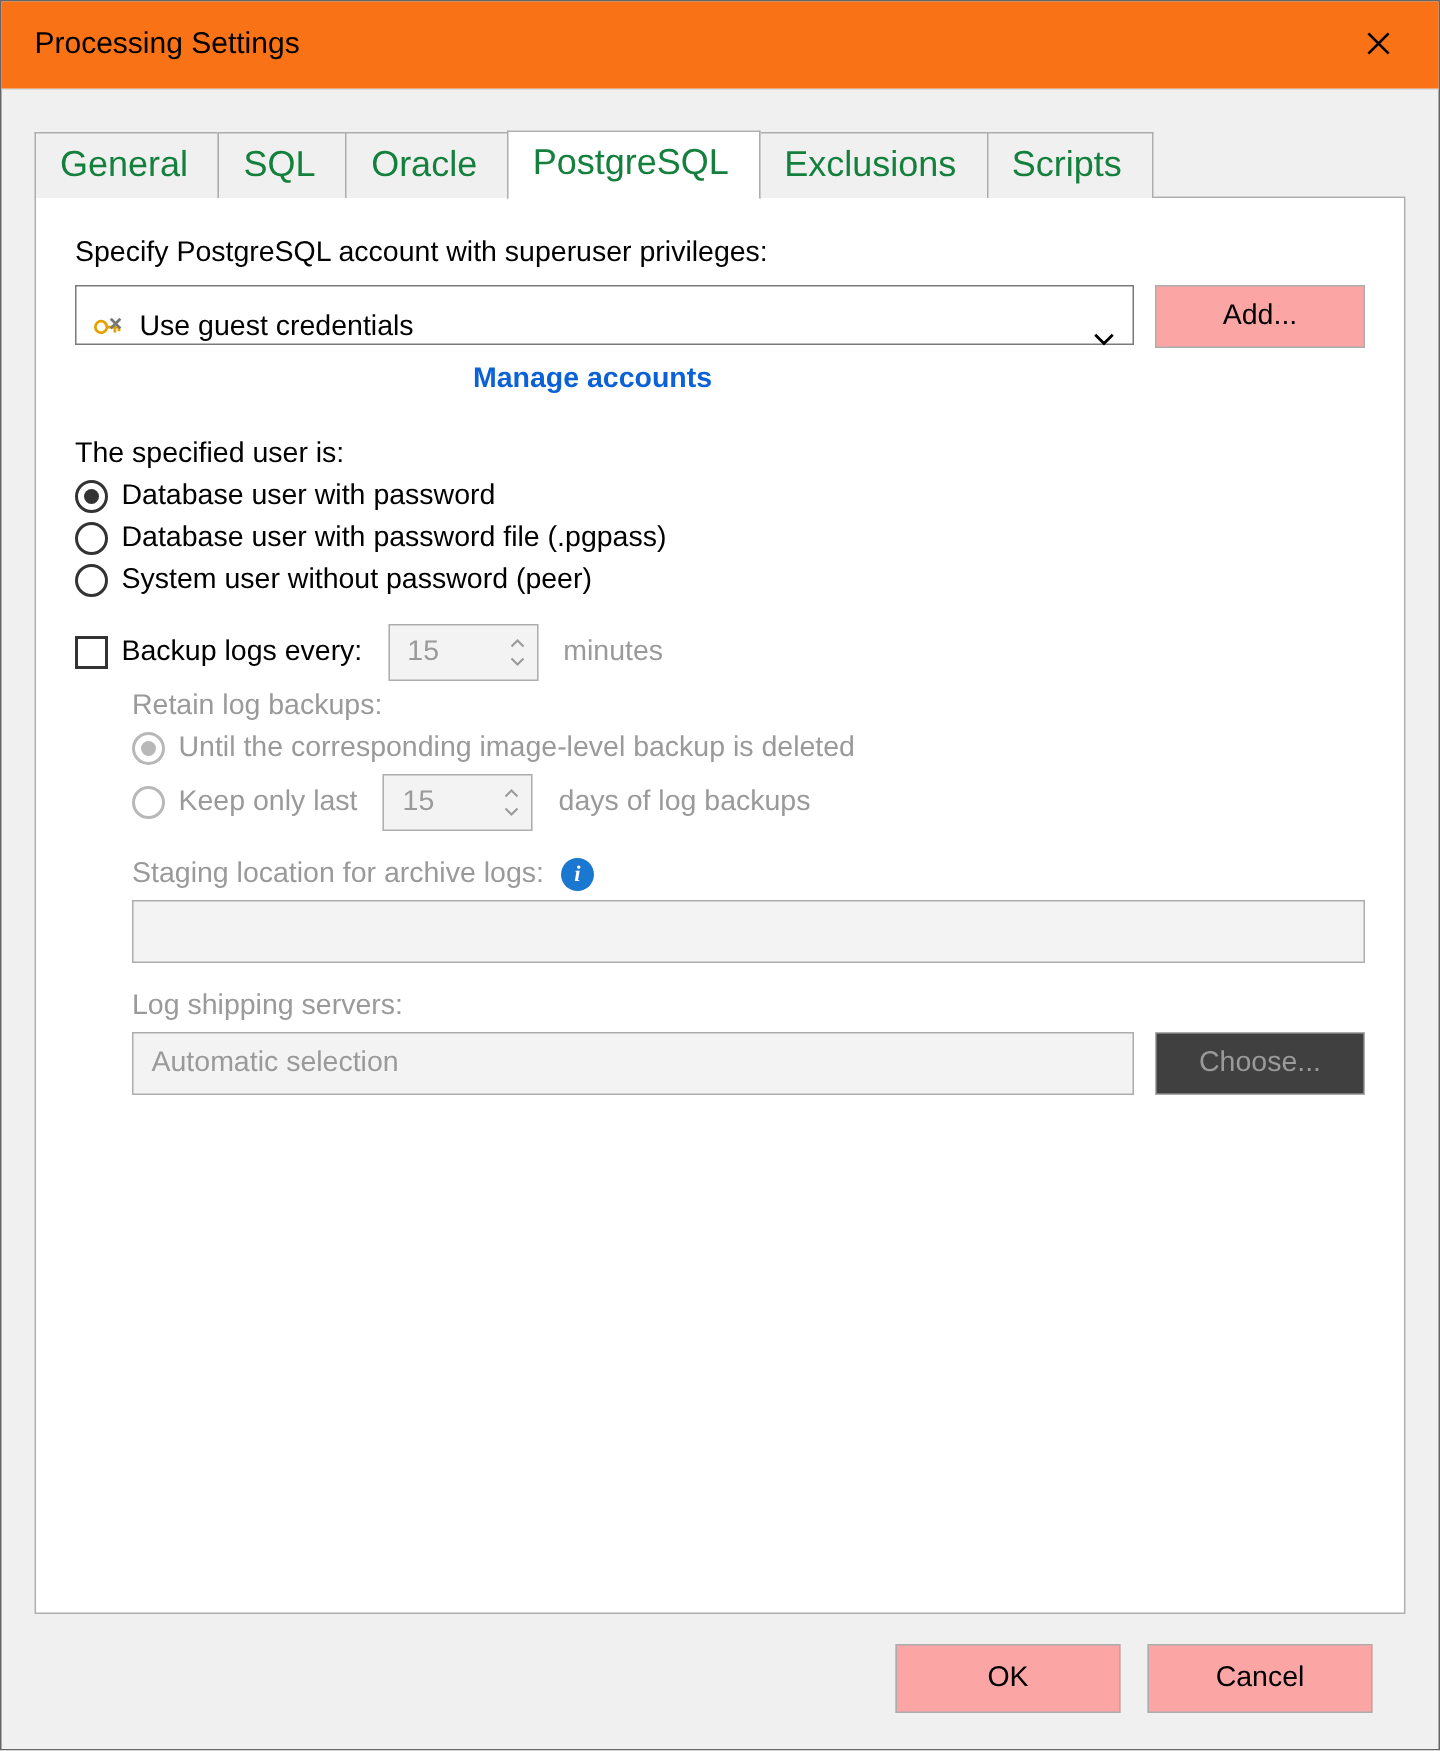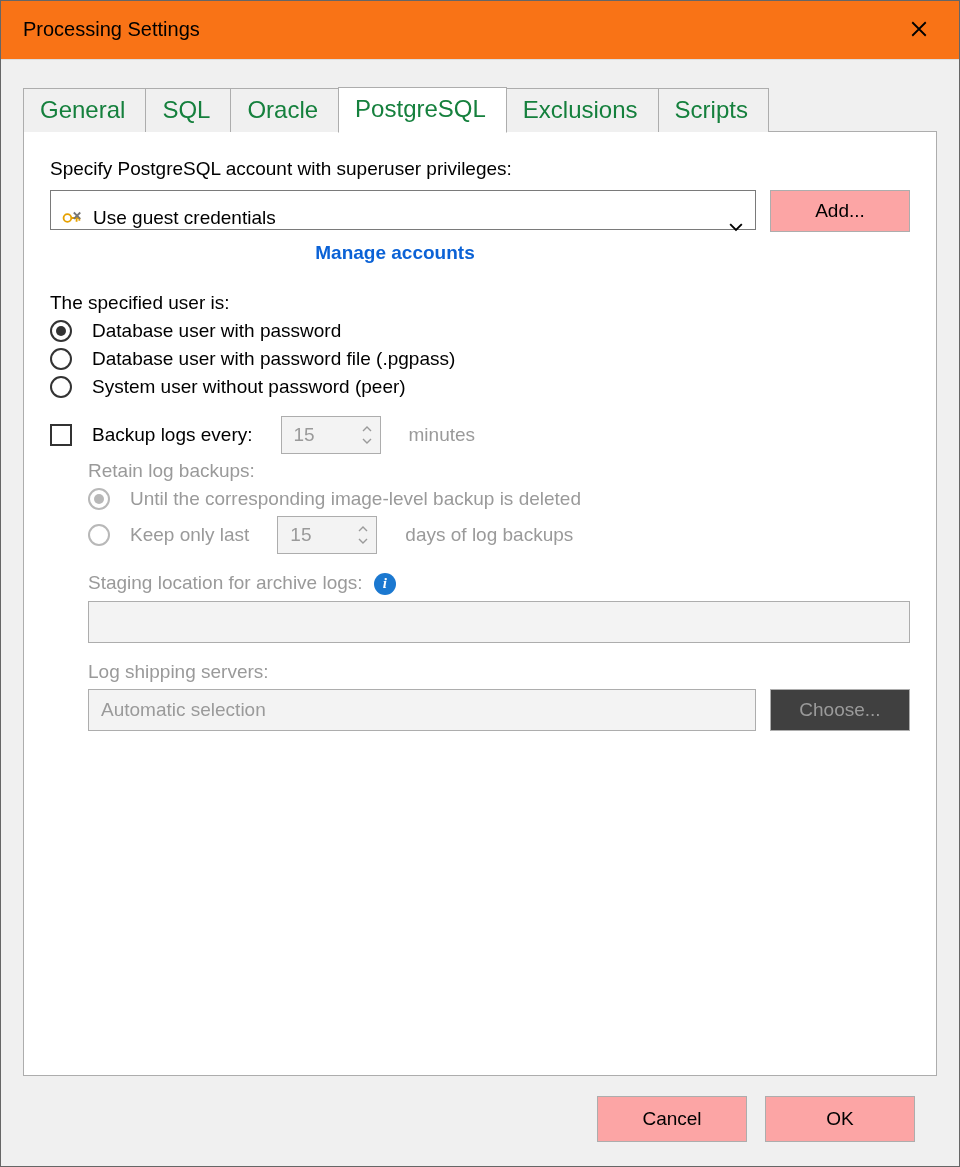--- a/index.html
+++ b/index.html
@@ -134,7 +134,7 @@
   .radio-row, .check-row {
     display: flex;
     align-items: center;
-    gap: 20px;
+    gap: 9px;
     margin: 6px 0;
   }
   .radio {

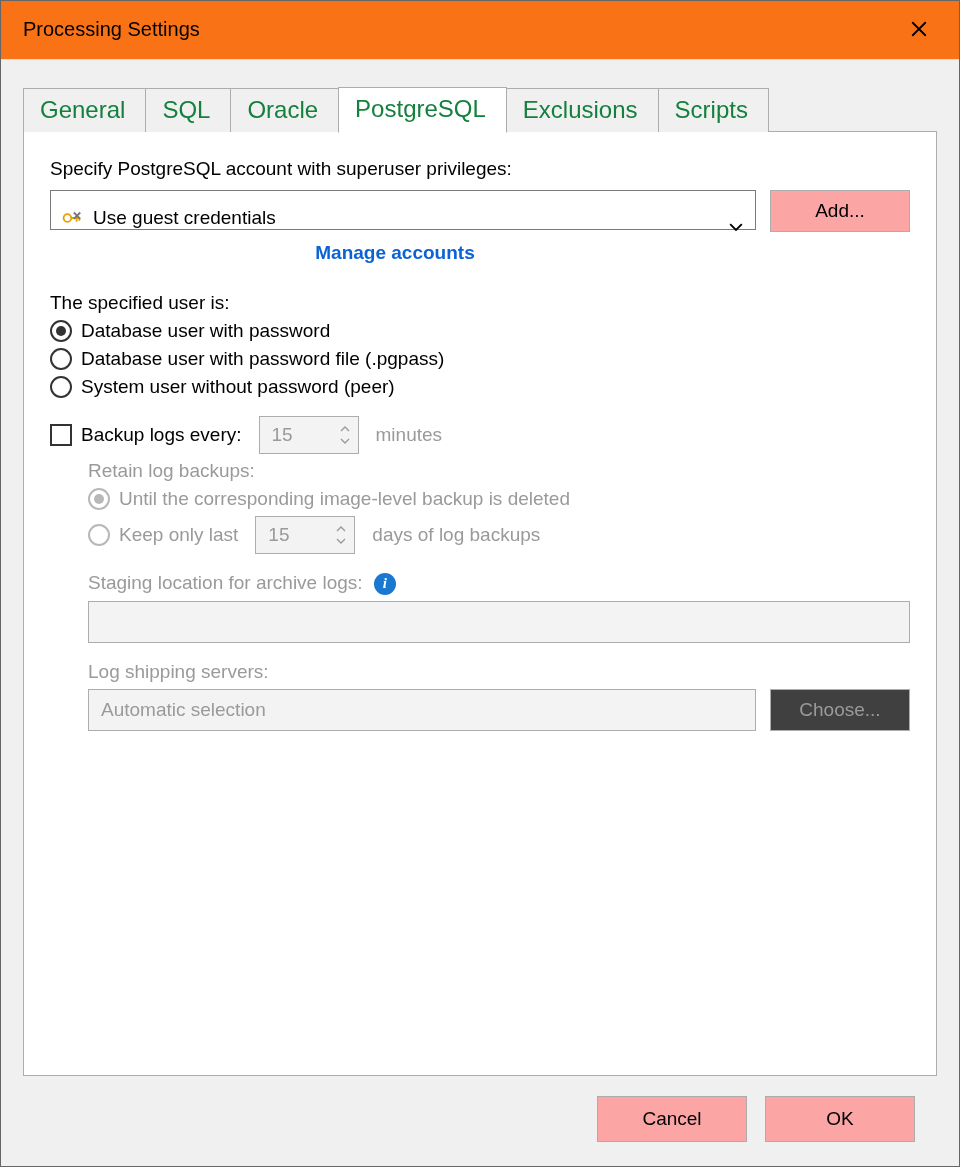--- a/index.html
+++ b/index.html
@@ -365,8 +365,8 @@
     </div>
 
     <div class="footer">
+      <button class="btn">OK</button>
       <button class="btn">Cancel</button>
-      <button class="btn">OK</button>
     </div>
 
   </div>

